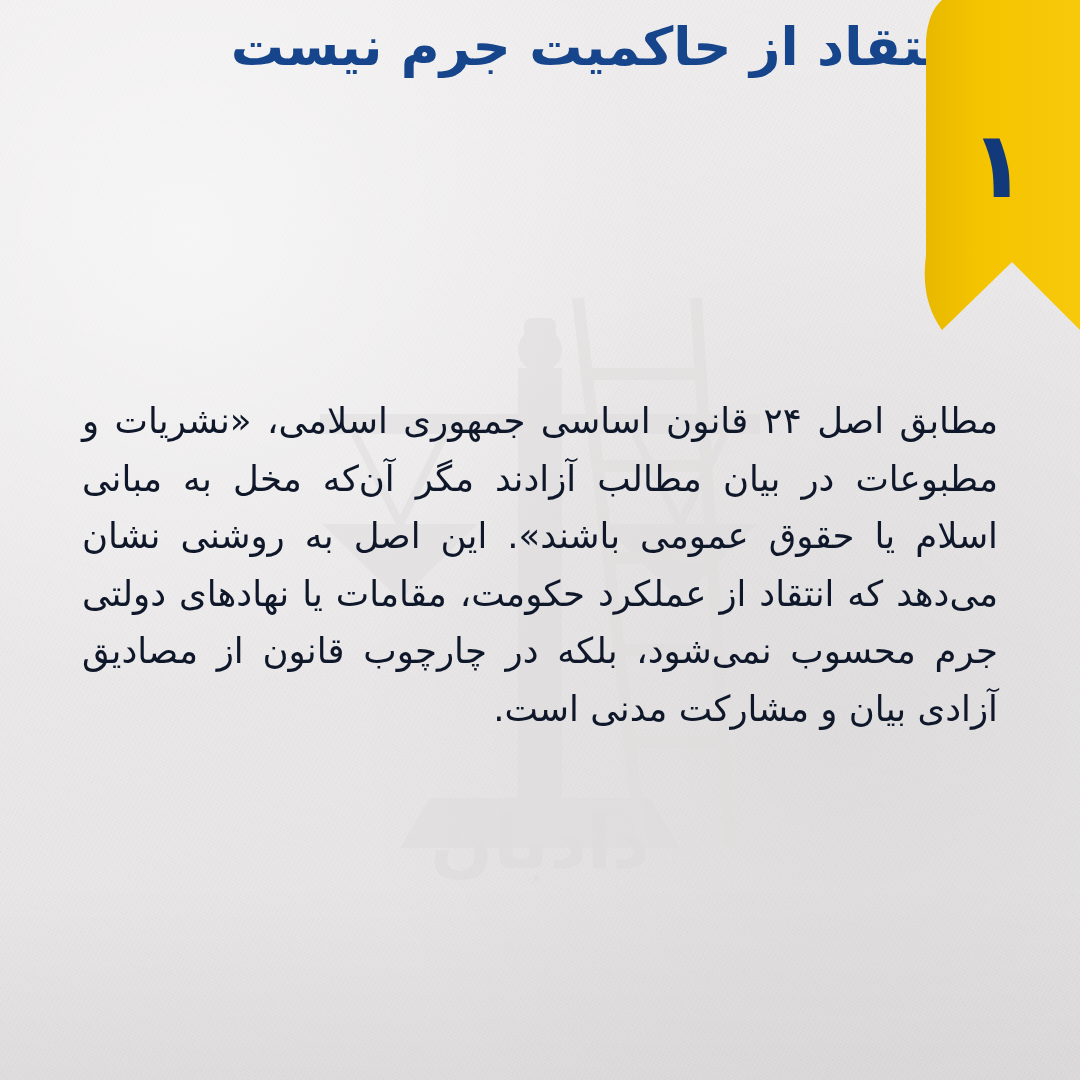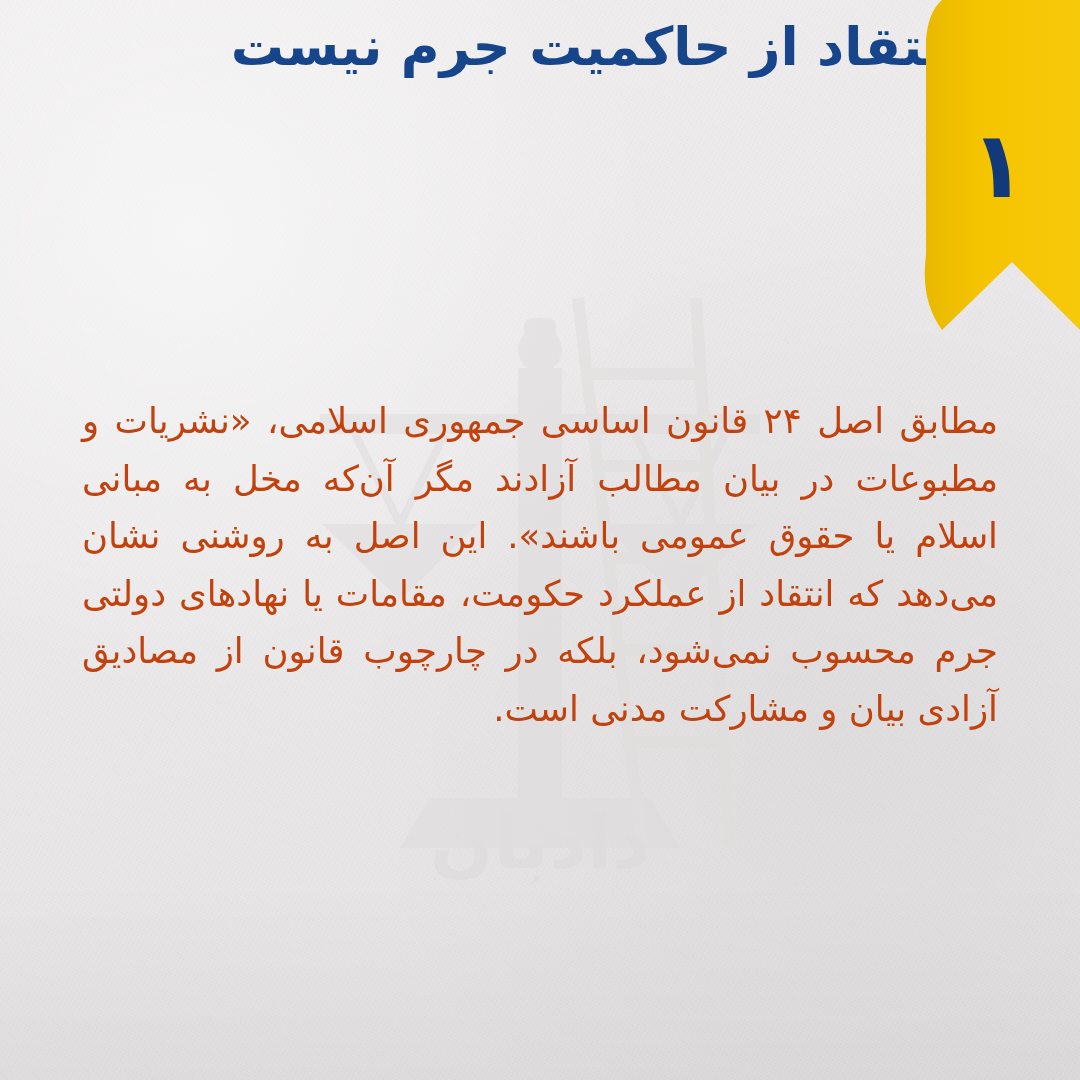--- a/index.html
+++ b/index.html
@@ -94,7 +94,7 @@
     direction: rtl;
     font-size: 35.5px;
     line-height: 1.62;
-    color: #c2410c;
+    color: #0f172a;
     font-weight: 500;
   }
 

